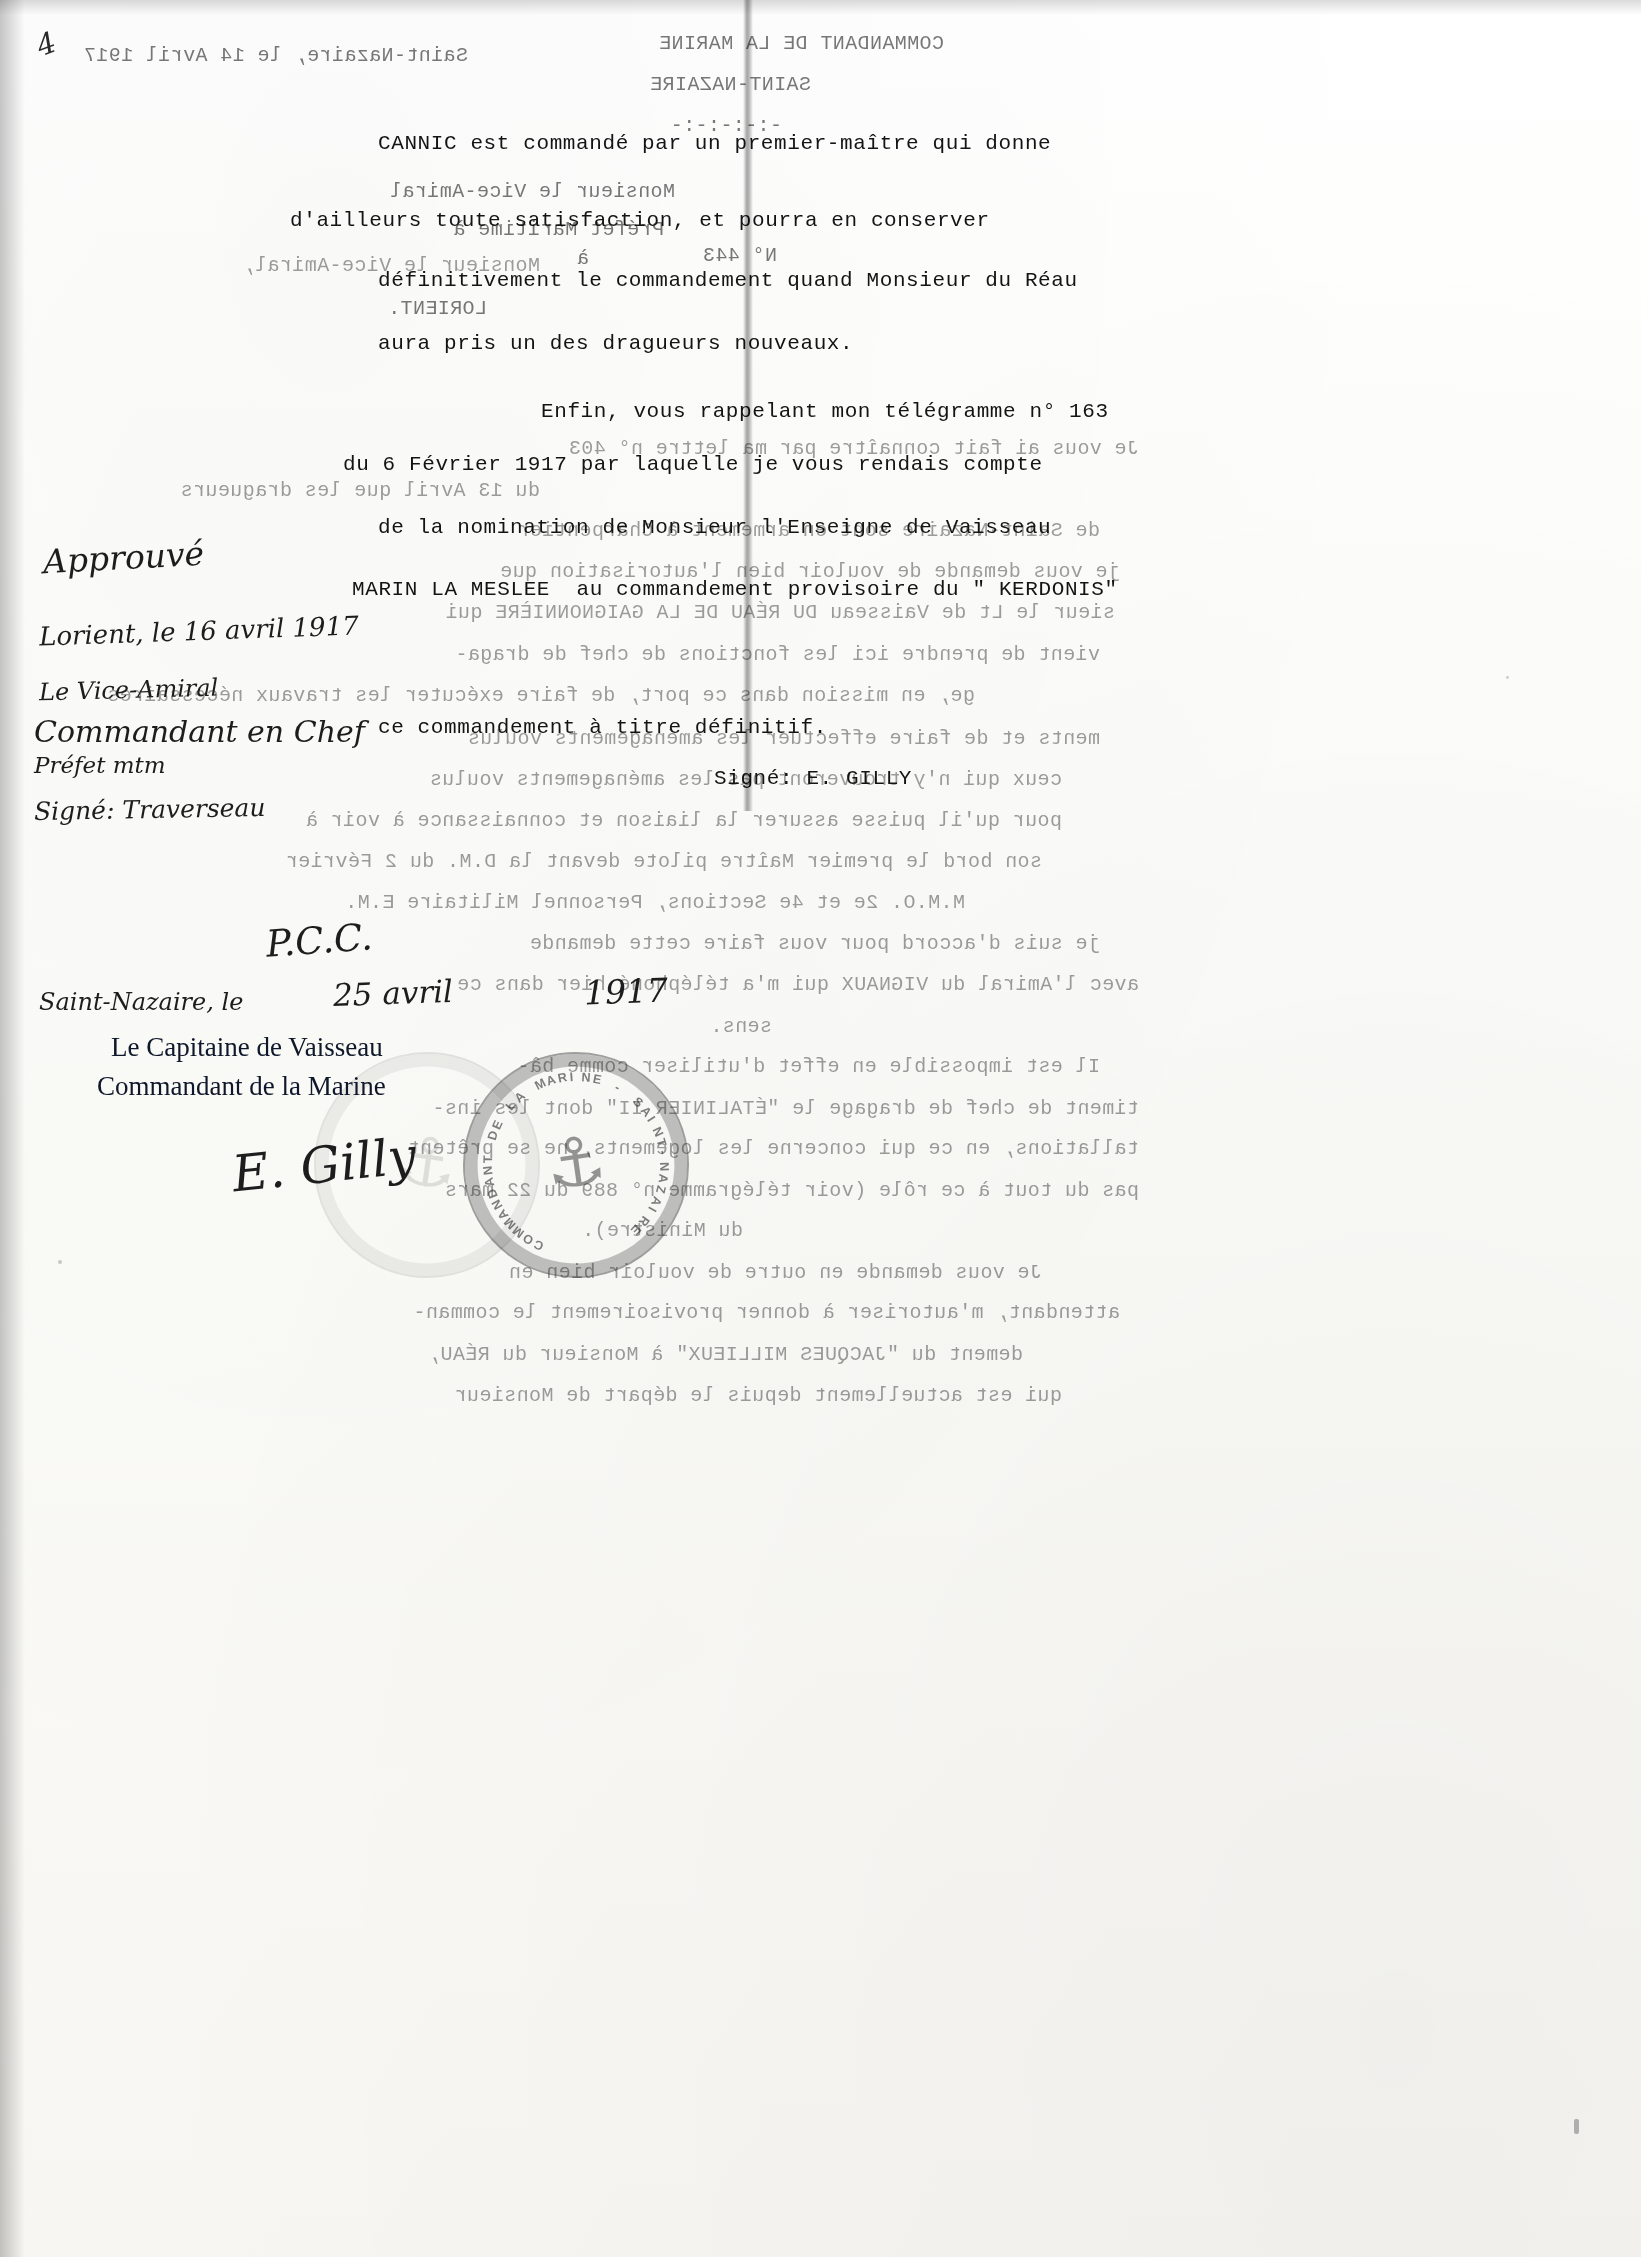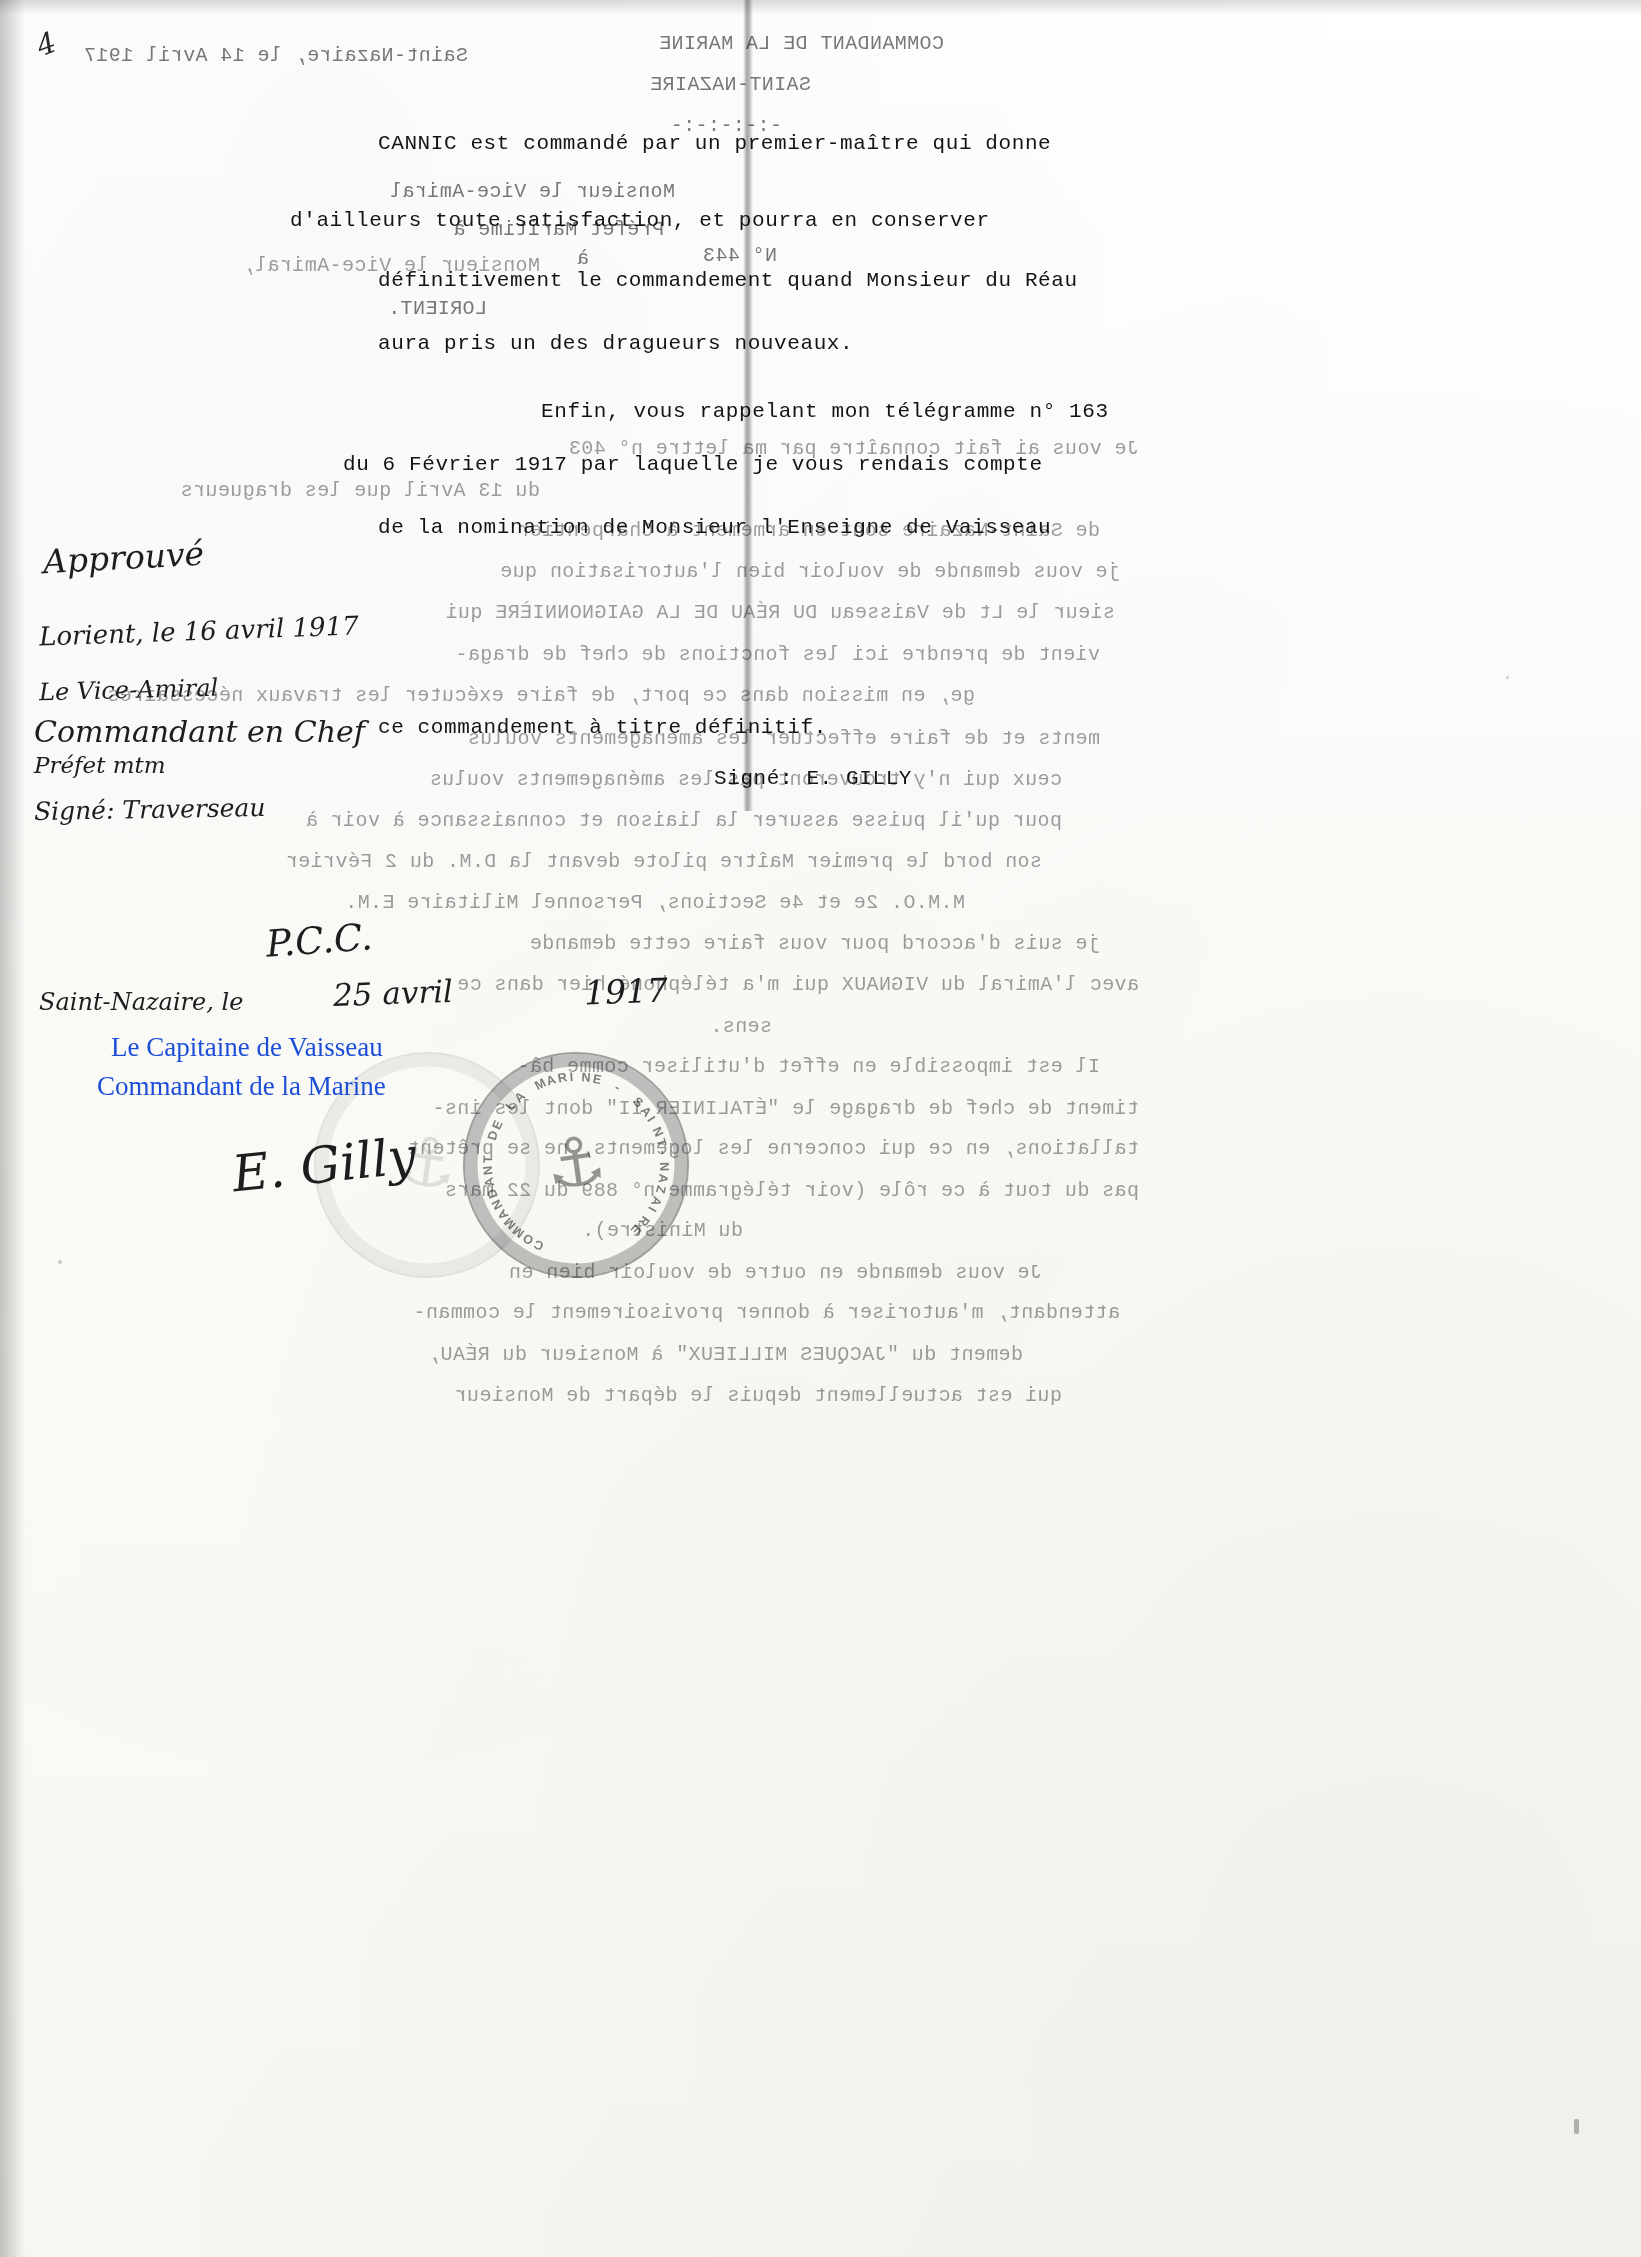--- a/index.html
+++ b/index.html
@@ -206,6 +206,7 @@
     <div class="typed" style="left:541px; top:401px;">Enfin, vous rappelant mon télégramme n° 163</div>
     <div class="typed" style="left:343px; top:454px;">du 6 Février 1917 par laquelle je vous rendais compte</div>
     <div class="typed" style="left:378px; top:517px;">de la nomination de Monsieur l'Enseigne de Vaisseau</div>
+    <div class="typed" style="left:352px; top:579px;">MARIN LA MESLEE  au commandement provisoire du " KERDONIS"</div>
     <div class="typed" style="left:378px; top:705px;margin-top:12px;">ce commandement à titre définitif.</div>
     <div class="typed" style="left:714px; top:768px;">Signé: E. GILLY</div>
   </div>

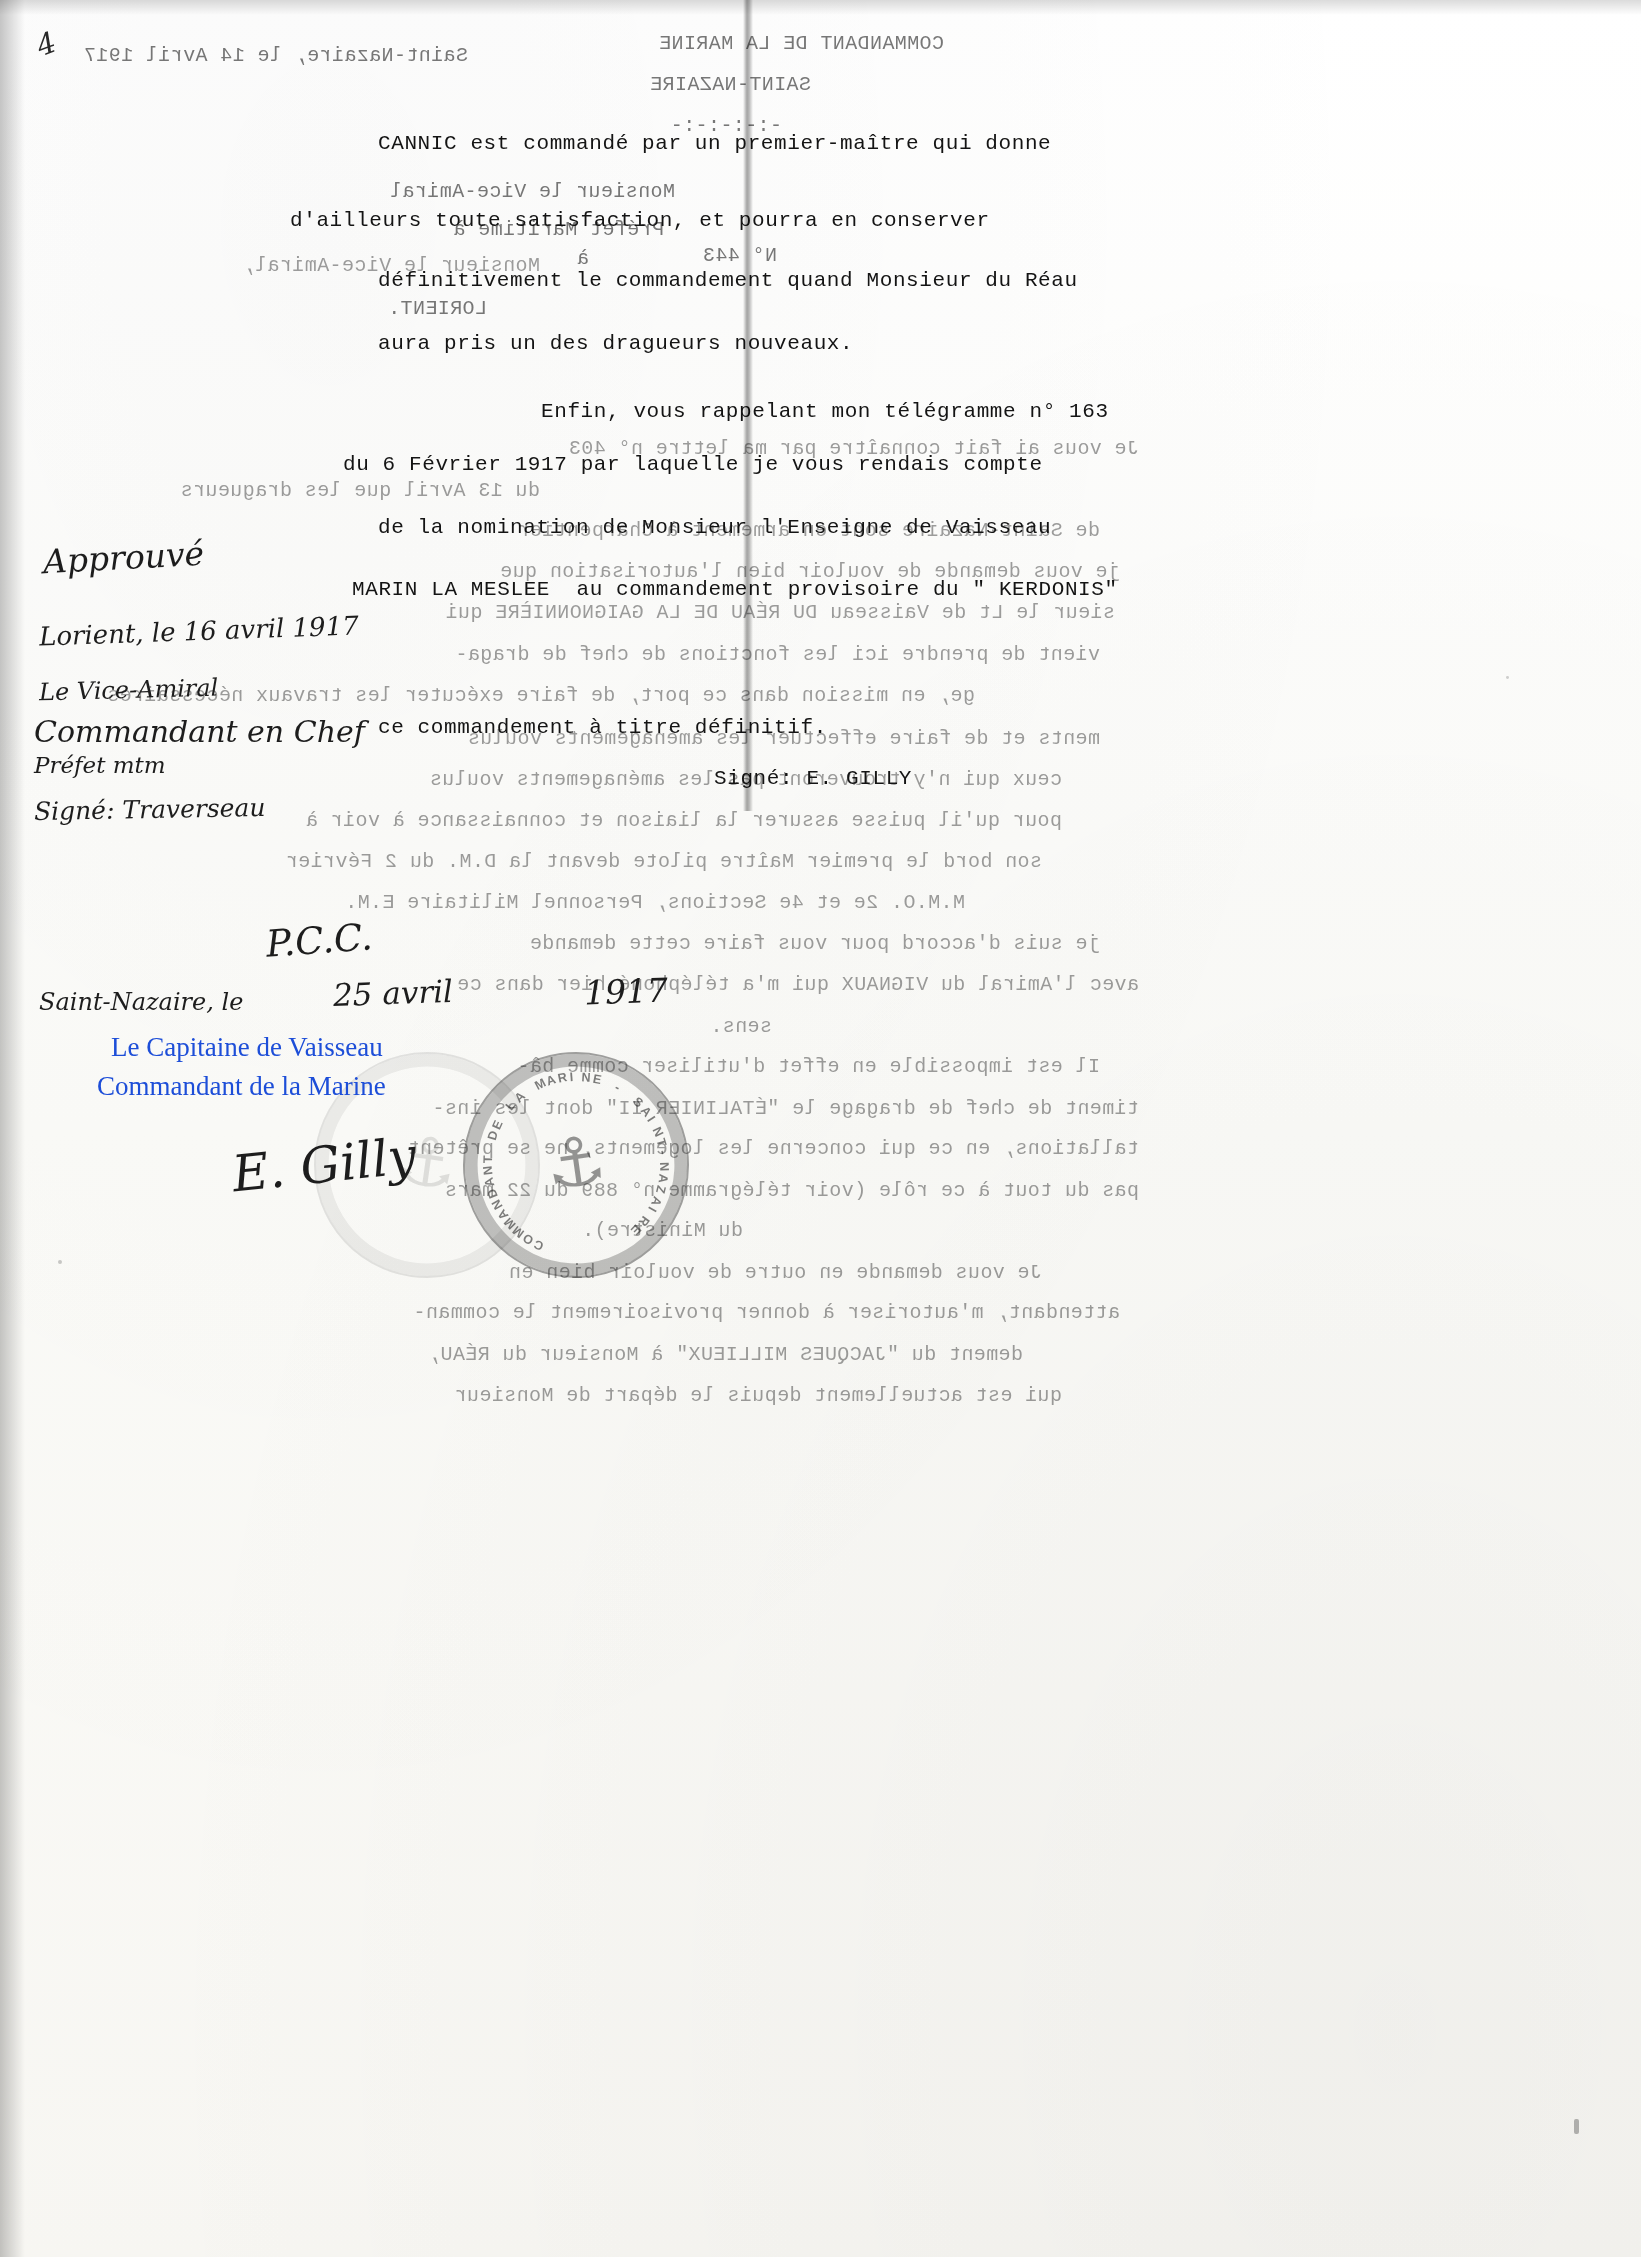--- a/index.html
+++ b/index.html
@@ -88,7 +88,7 @@
     position: absolute;
     font-family: "DejaVu Serif", serif;
     font-style: italic;
-    color: #1d4ed8;
+    color: #0f172a;
     white-space: pre;
     line-height: 1.05;
   }

